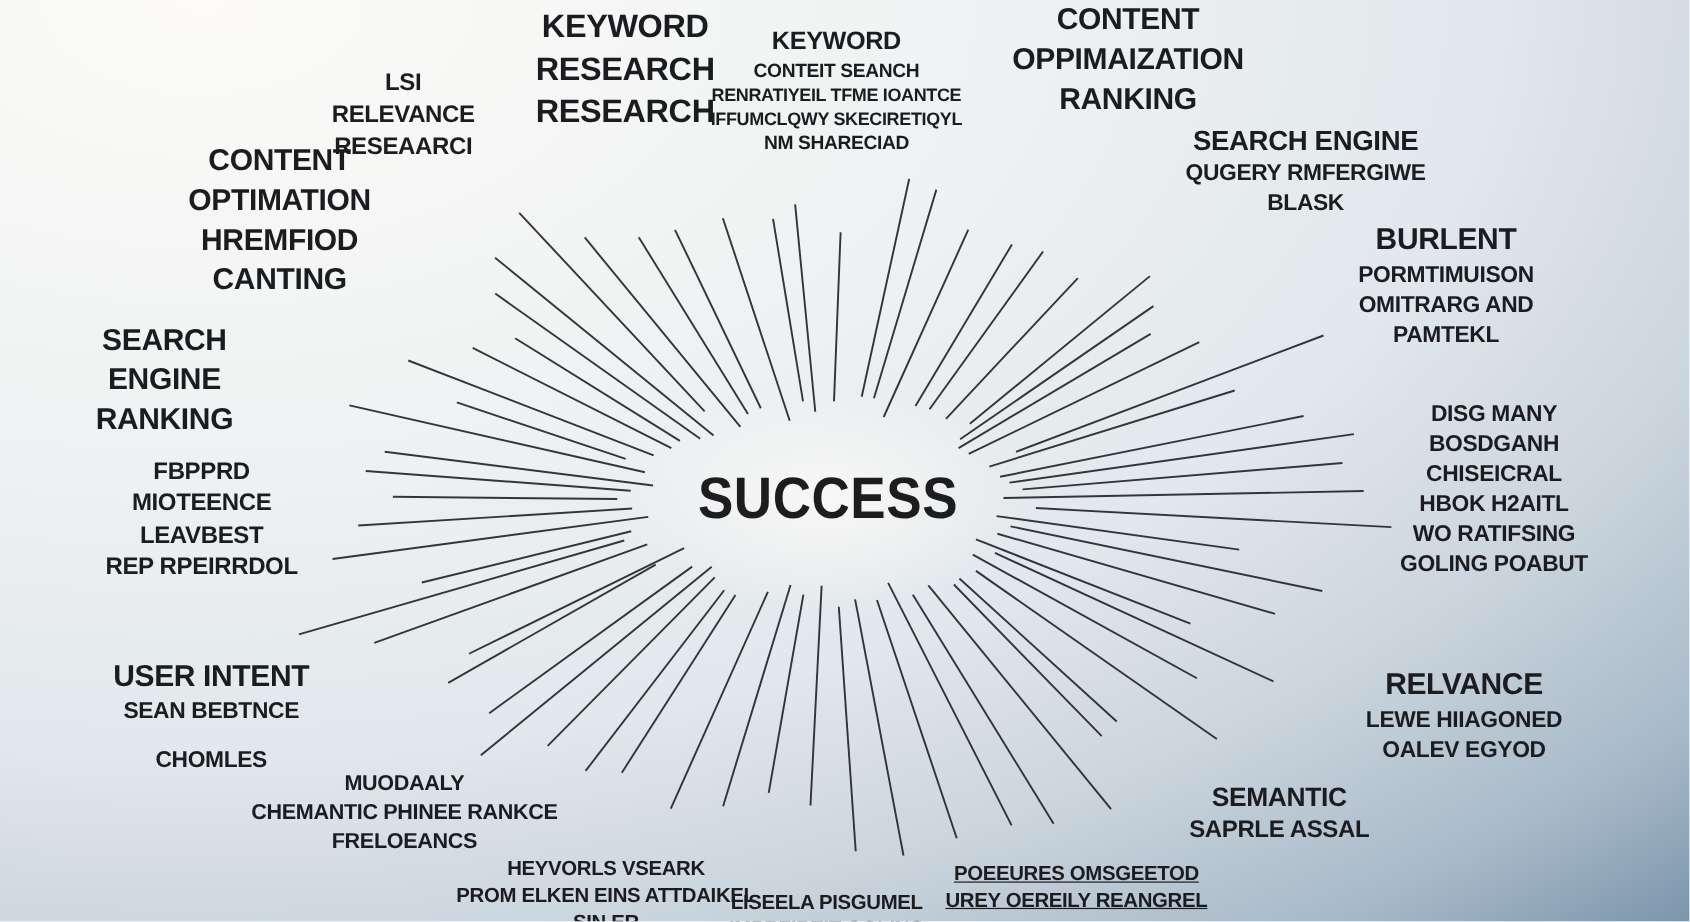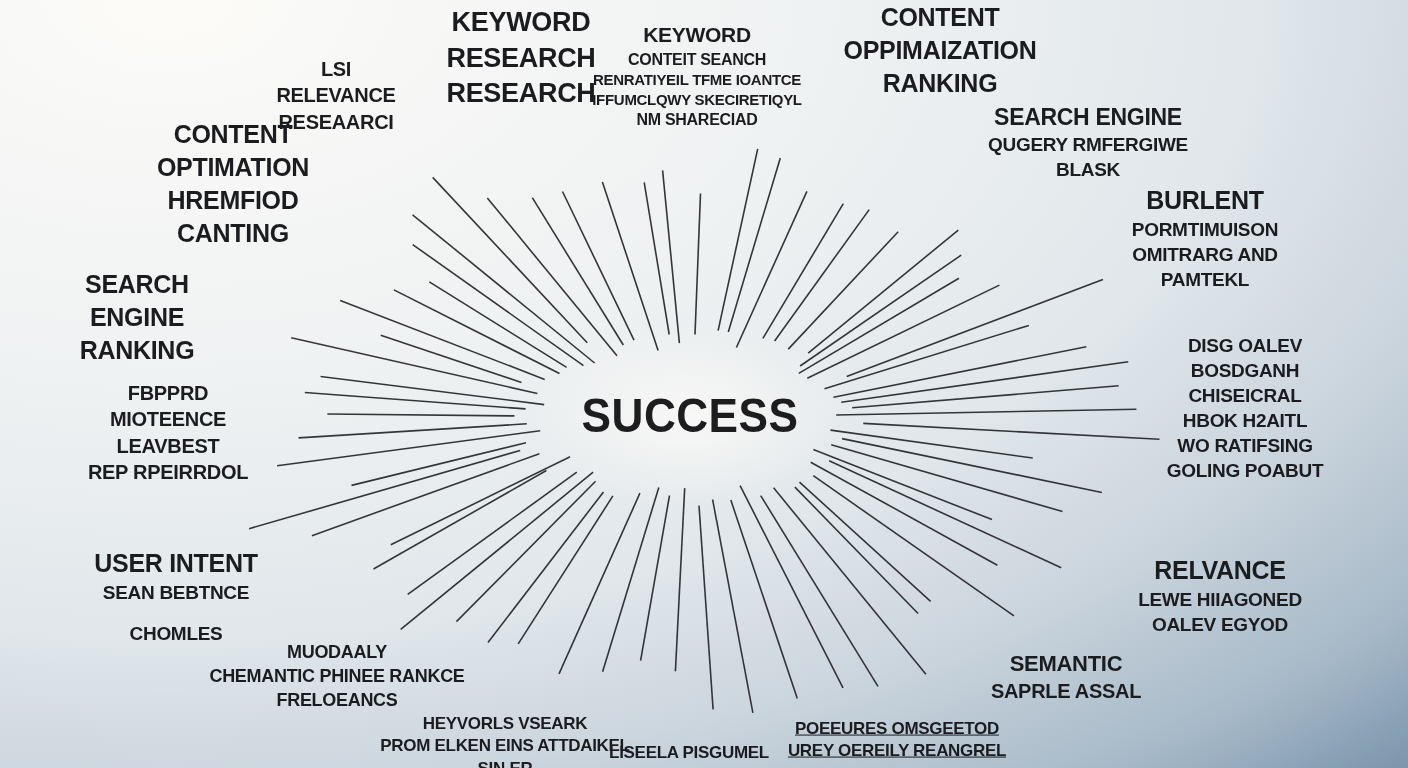--- a/index.html
+++ b/index.html
@@ -143,7 +143,7 @@
         <div class="branch-line" style="font-size: 19px;">PAMTEKL</div>
       </div>
       <div class="branch-label" style="left: 1245px; top: 408px;">
-        <div class="branch-line" style="font-size: 19px;">DISG OALEV</div>
+        <div class="branch-line" style="font-size: 19px;">DISG MANY</div>
         <div class="branch-line" style="font-size: 19px;">BOSDGANH</div>
         <div class="branch-line" style="font-size: 19px;">CHISEICRAL</div>
         <div class="branch-line" style="font-size: 19px;">HBOK H2AITL</div>

